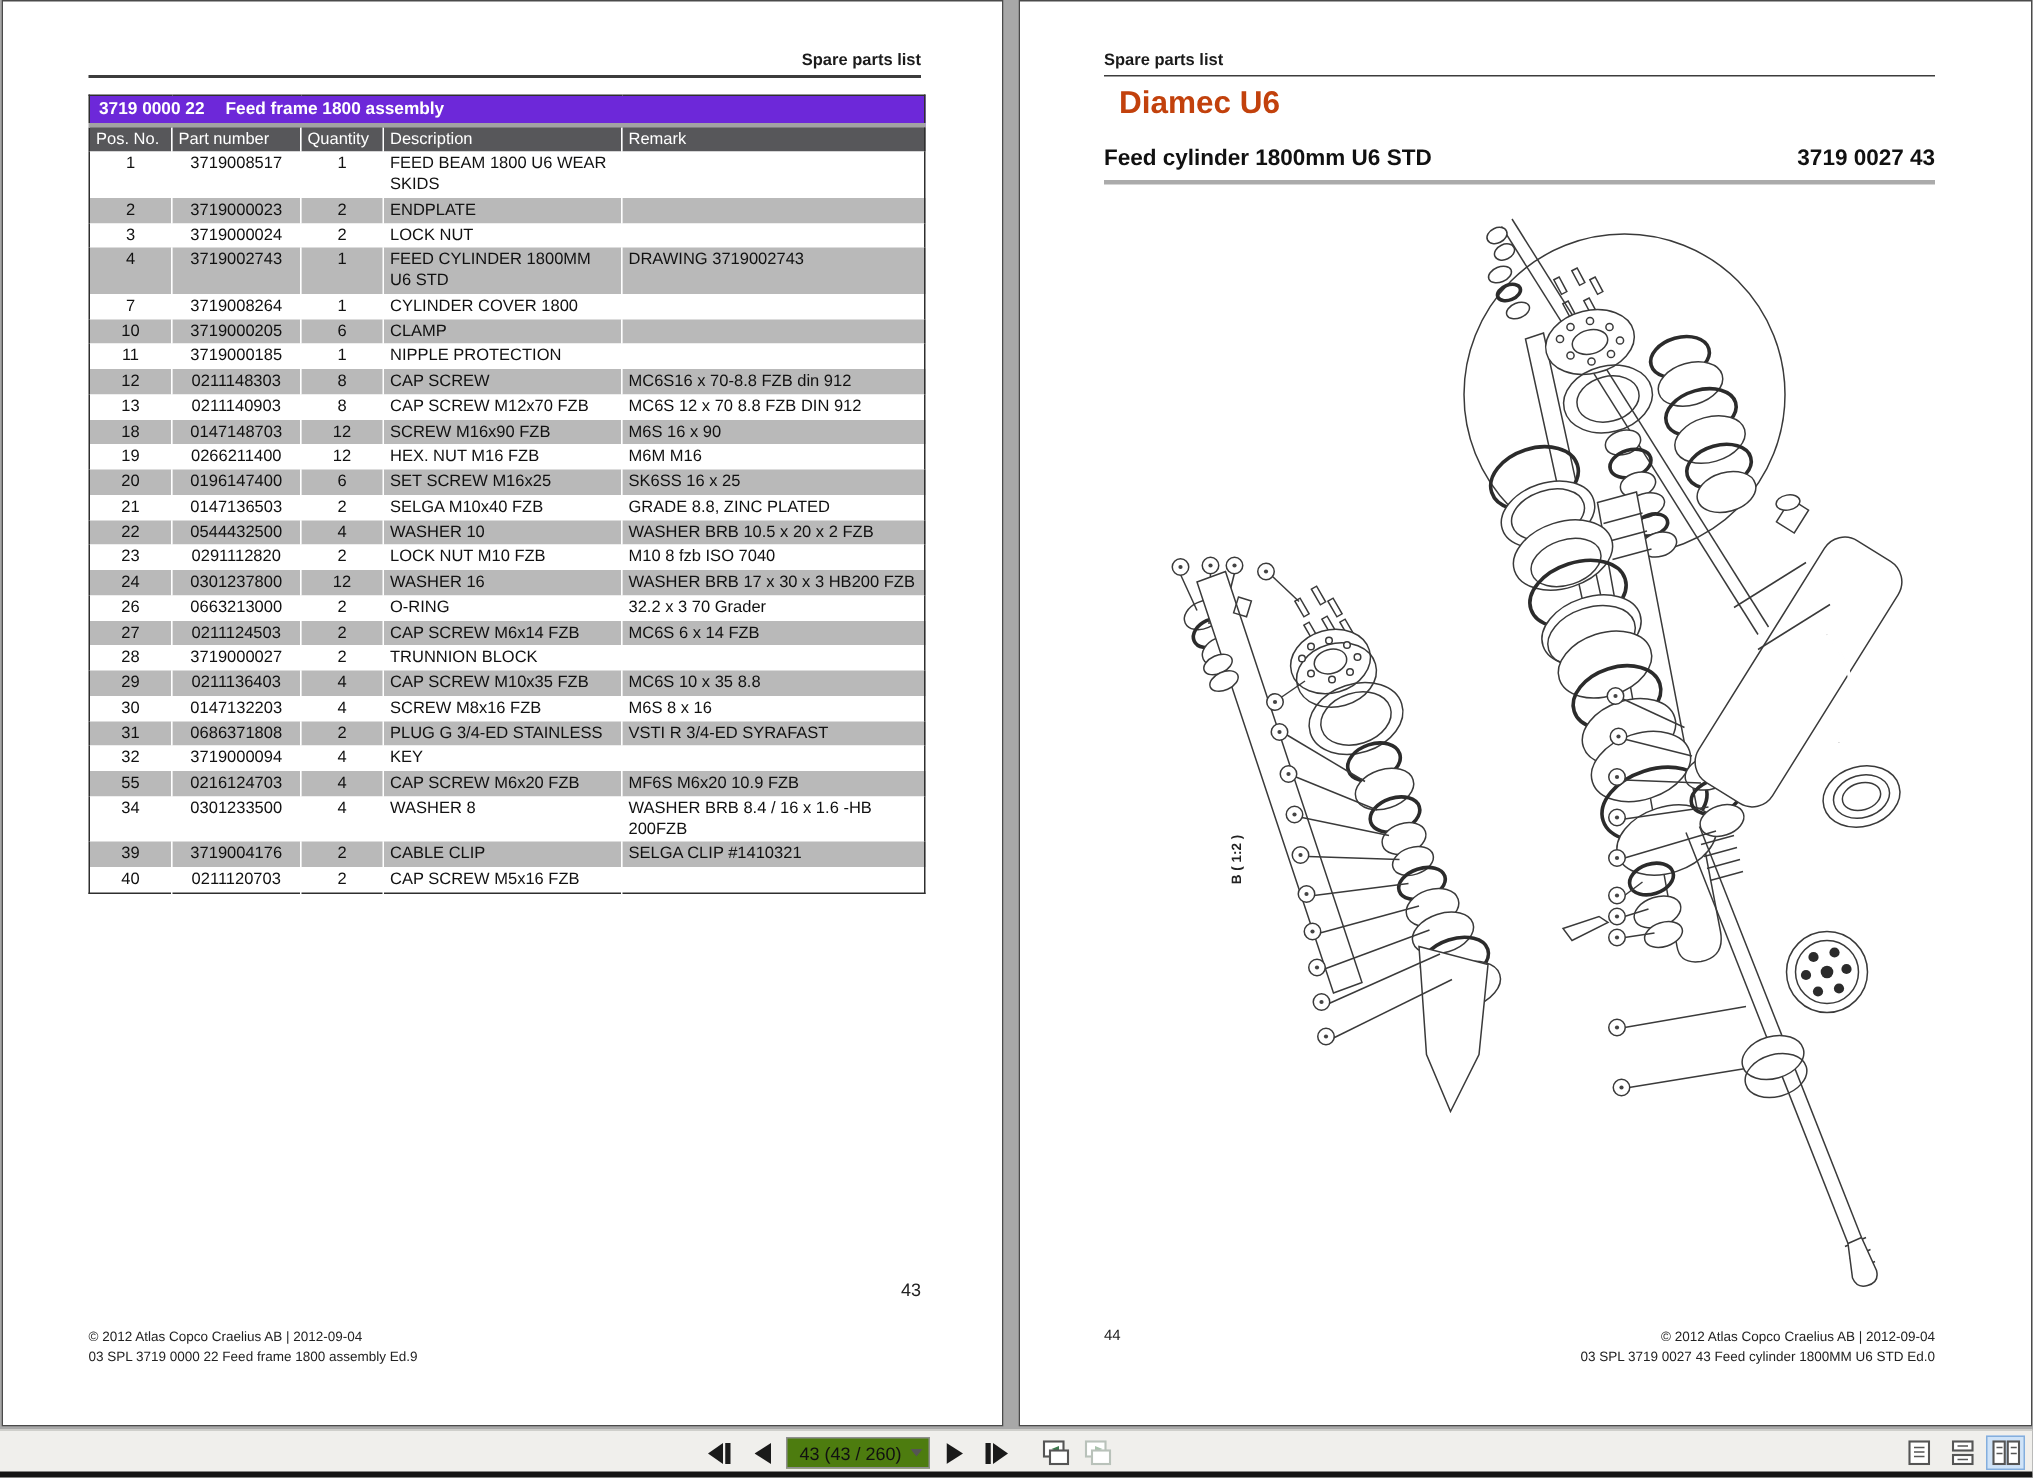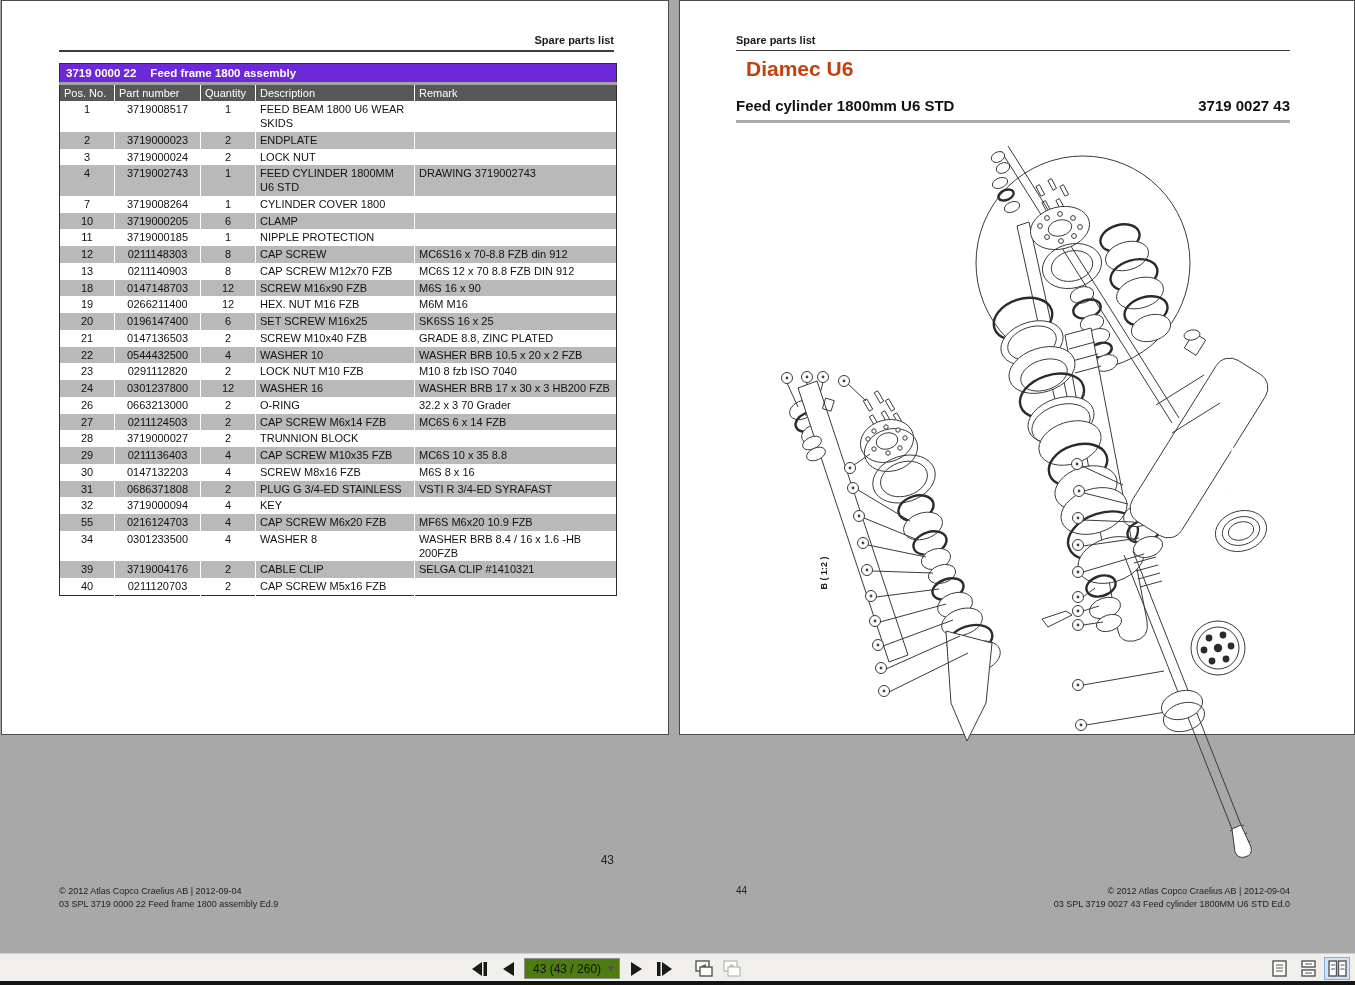--- a/index.html
+++ b/index.html
@@ -6,7 +6,7 @@
   html,body { width:1355px; height:985px; overflow:hidden; }
   body { background:#a8a8a8; font-family:"Liberation Sans", sans-serif; position:relative; }
 
-  .page { position:absolute; top:0; background:#fff; border:1px solid #4a4a4a; height:735px; }
+  .page { position:absolute; top:0; background:#fff; border:1px solid #4a4a4a; height:951px; }
   #left-page  { left:1px;  width:668px; }
   #right-page { left:679px; width:676px; }
 

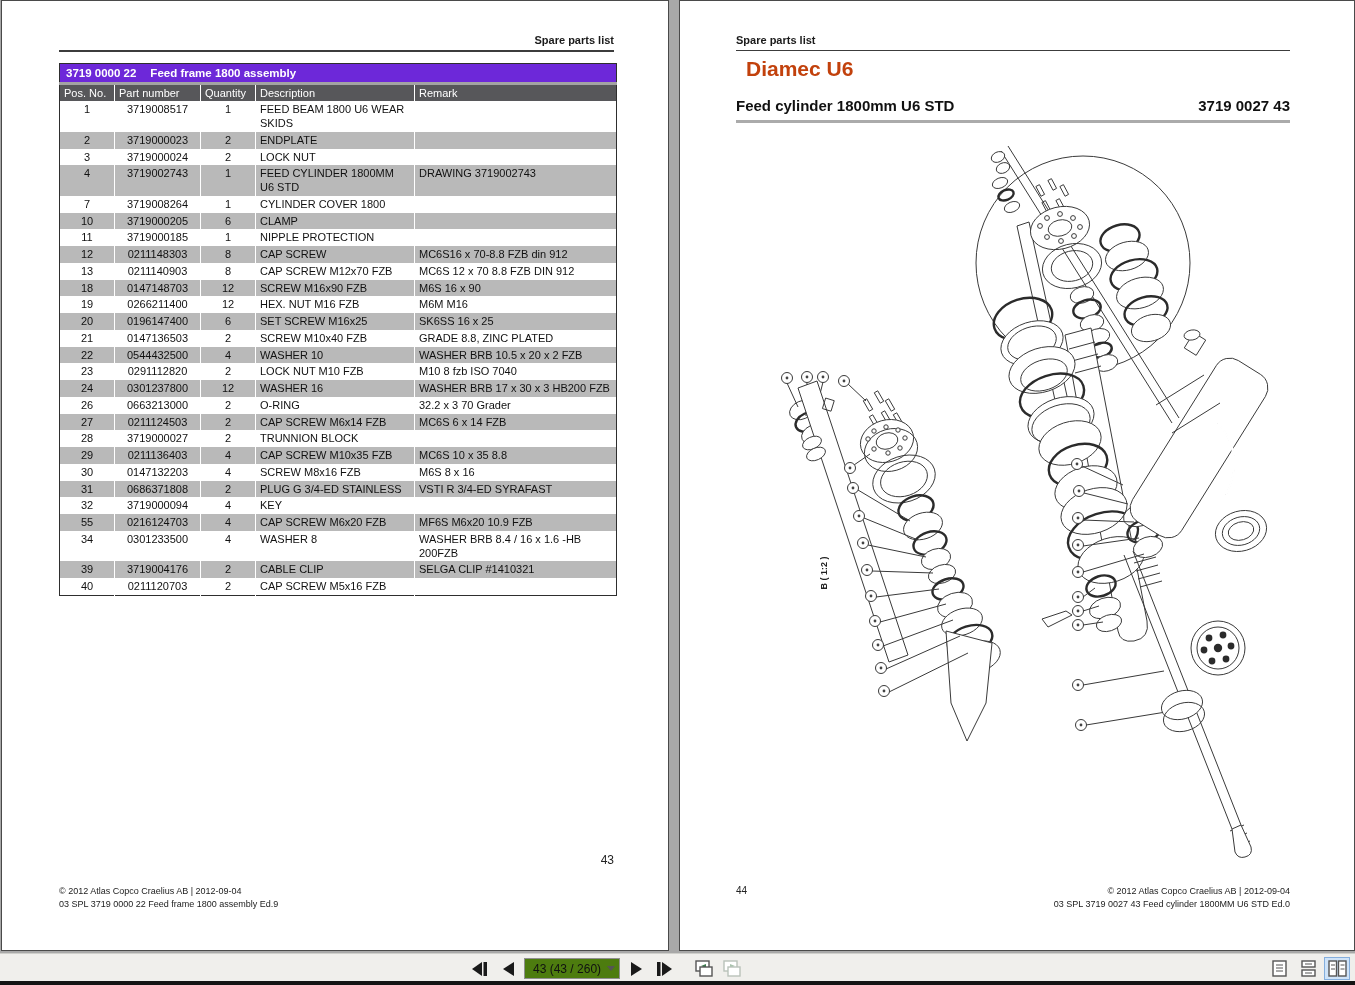--- a/index.html
+++ b/index.html
@@ -190,7 +190,7 @@
           <td class="c">21</td>
           <td class="c">0147136503</td>
           <td class="c">2</td>
-          <td>SCREW M10x40 FZB</td>
+          <td>SELGA M10x40 FZB</td>
           <td>GRADE 8.8, ZINC PLATED</td>
         </tr>
         <tr class="even">

